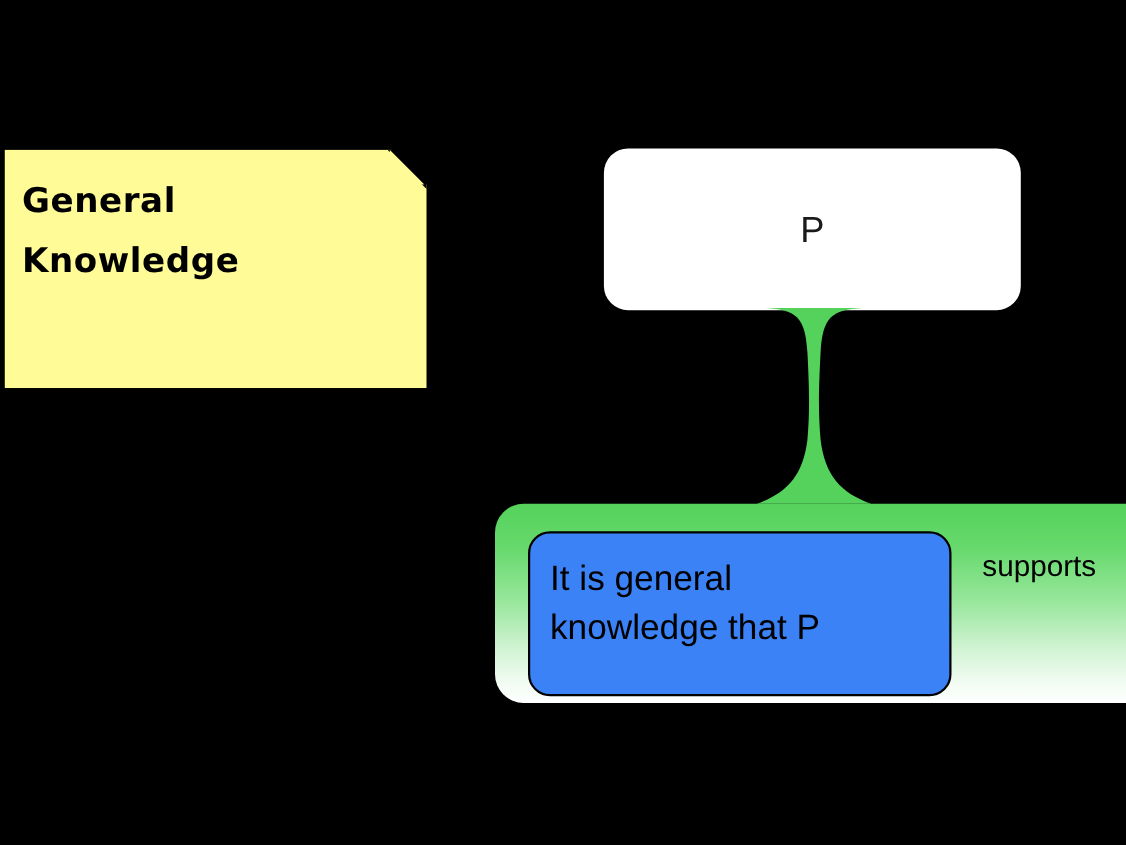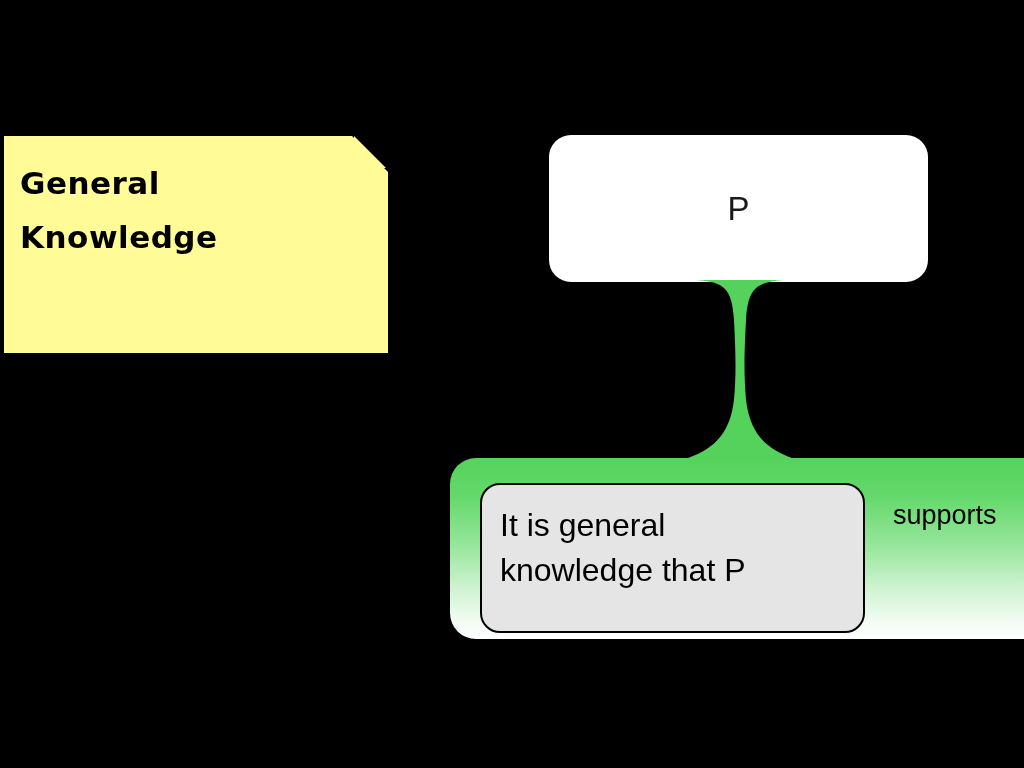--- a/index.html
+++ b/index.html
@@ -127,7 +127,7 @@
     top: 483px;
     width: 385px;
     height: 150px;
-    background: #e5e5e5;
+    background: #3b82f6;
     border: 2px solid #000000;
     border-radius: 20px;
     box-sizing: border-box;

